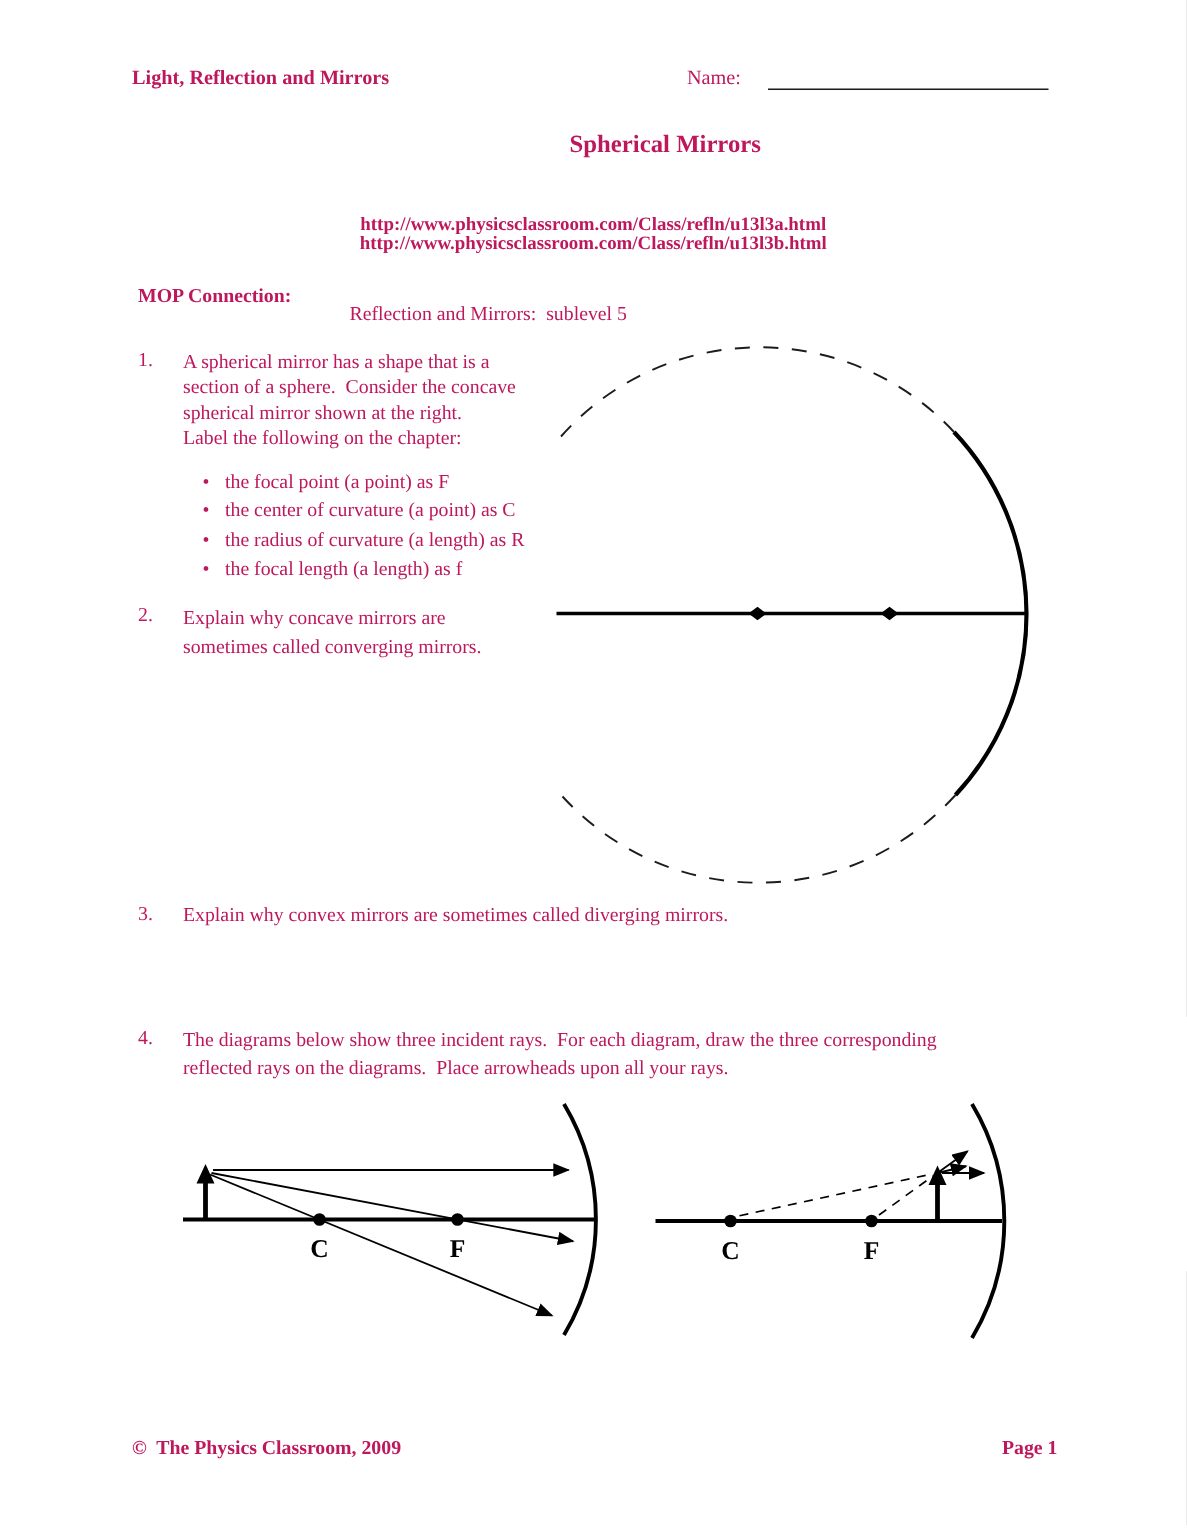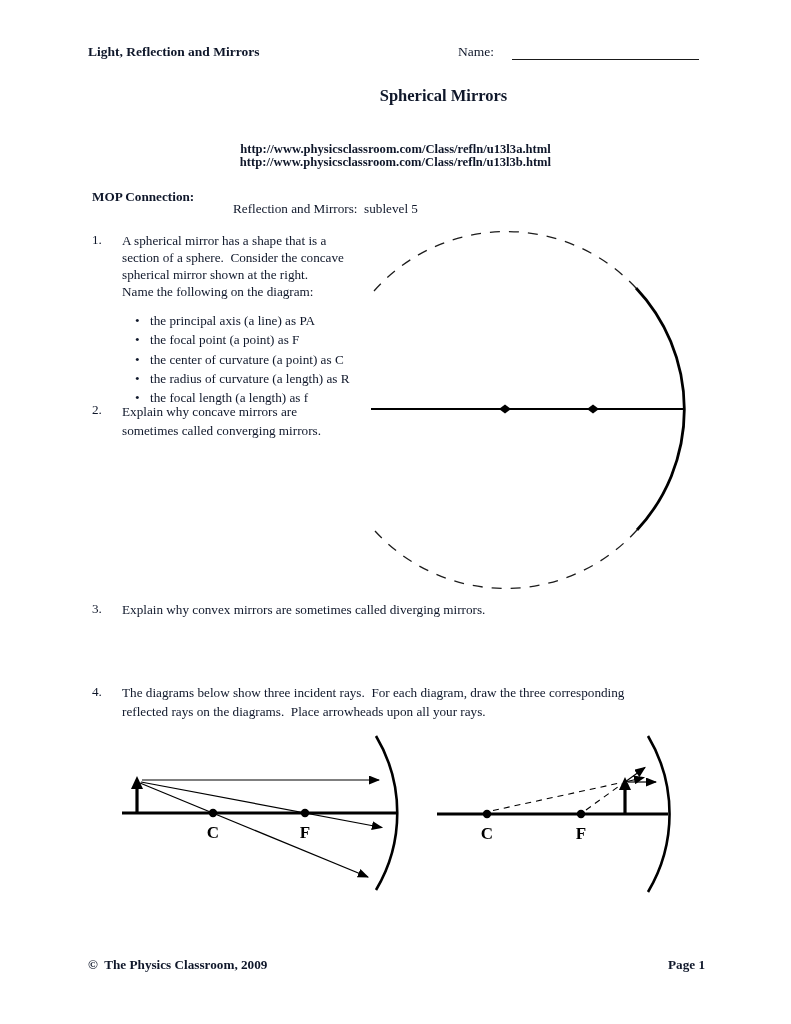--- a/index.html
+++ b/index.html
@@ -4,7 +4,7 @@
 <style>
   html,body{margin:0;padding:0;background:#d9d9d9;}
   .page{position:relative;width:791px;height:1024px;background:#ffffff;
-        font-family:"Liberation Serif","DejaVu Serif",serif;color:#0f172a;overflow:hidden;}
+        font-family:"Liberation Serif","DejaVu Serif",serif;color:#be185d;overflow:hidden;}
   .abs{position:absolute;}
   .line{white-space:pre;}
   .header-left{left:88px;top:44px;font-size:13.5px;font-weight:bold;}

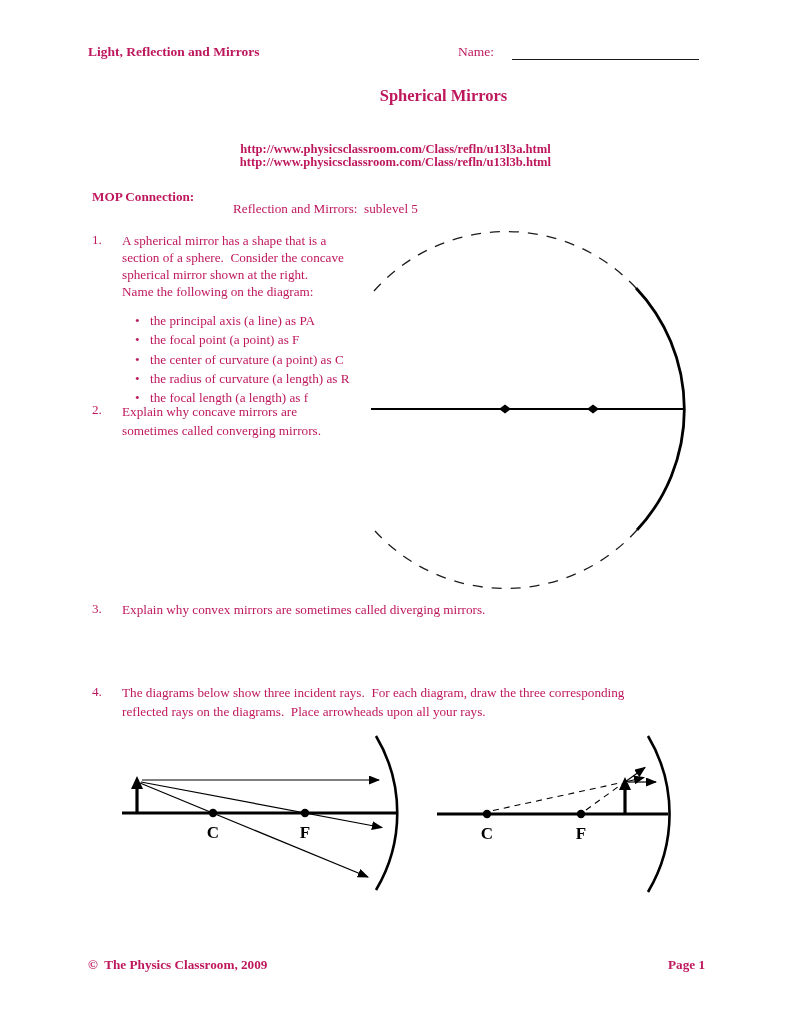--- a/index.html
+++ b/index.html
@@ -62,7 +62,7 @@
       <div class="line">A spherical mirror has a shape that is a</div>
       <div class="line">section of a sphere.  Consider the concave</div>
       <div class="line">spherical mirror shown at the right.</div>
-      <div class="line">Name the following on the diagram:</div>
+      <div class="line">Label the following on the chapter:</div>
       <ul class="bullets">
         <li>the principal axis (a line) as PA</li>
         <li>the focal point (a point) as F</li>

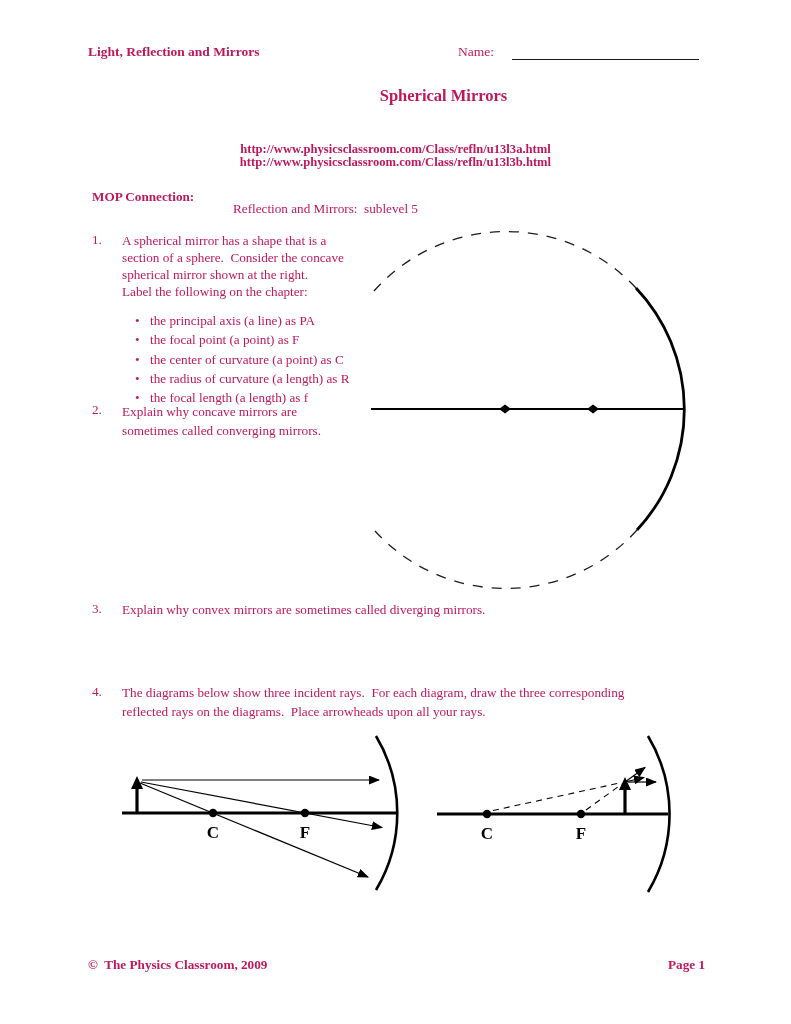--- a/index.html
+++ b/index.html
@@ -64,7 +64,6 @@
       <div class="line">spherical mirror shown at the right.</div>
       <div class="line">Label the following on the chapter:</div>
       <ul class="bullets">
-        <li>the principal axis (a line) as PA</li>
         <li>the focal point (a point) as F</li>
         <li>the center of curvature (a point) as C</li>
         <li>the radius of curvature (a length) as R</li>

